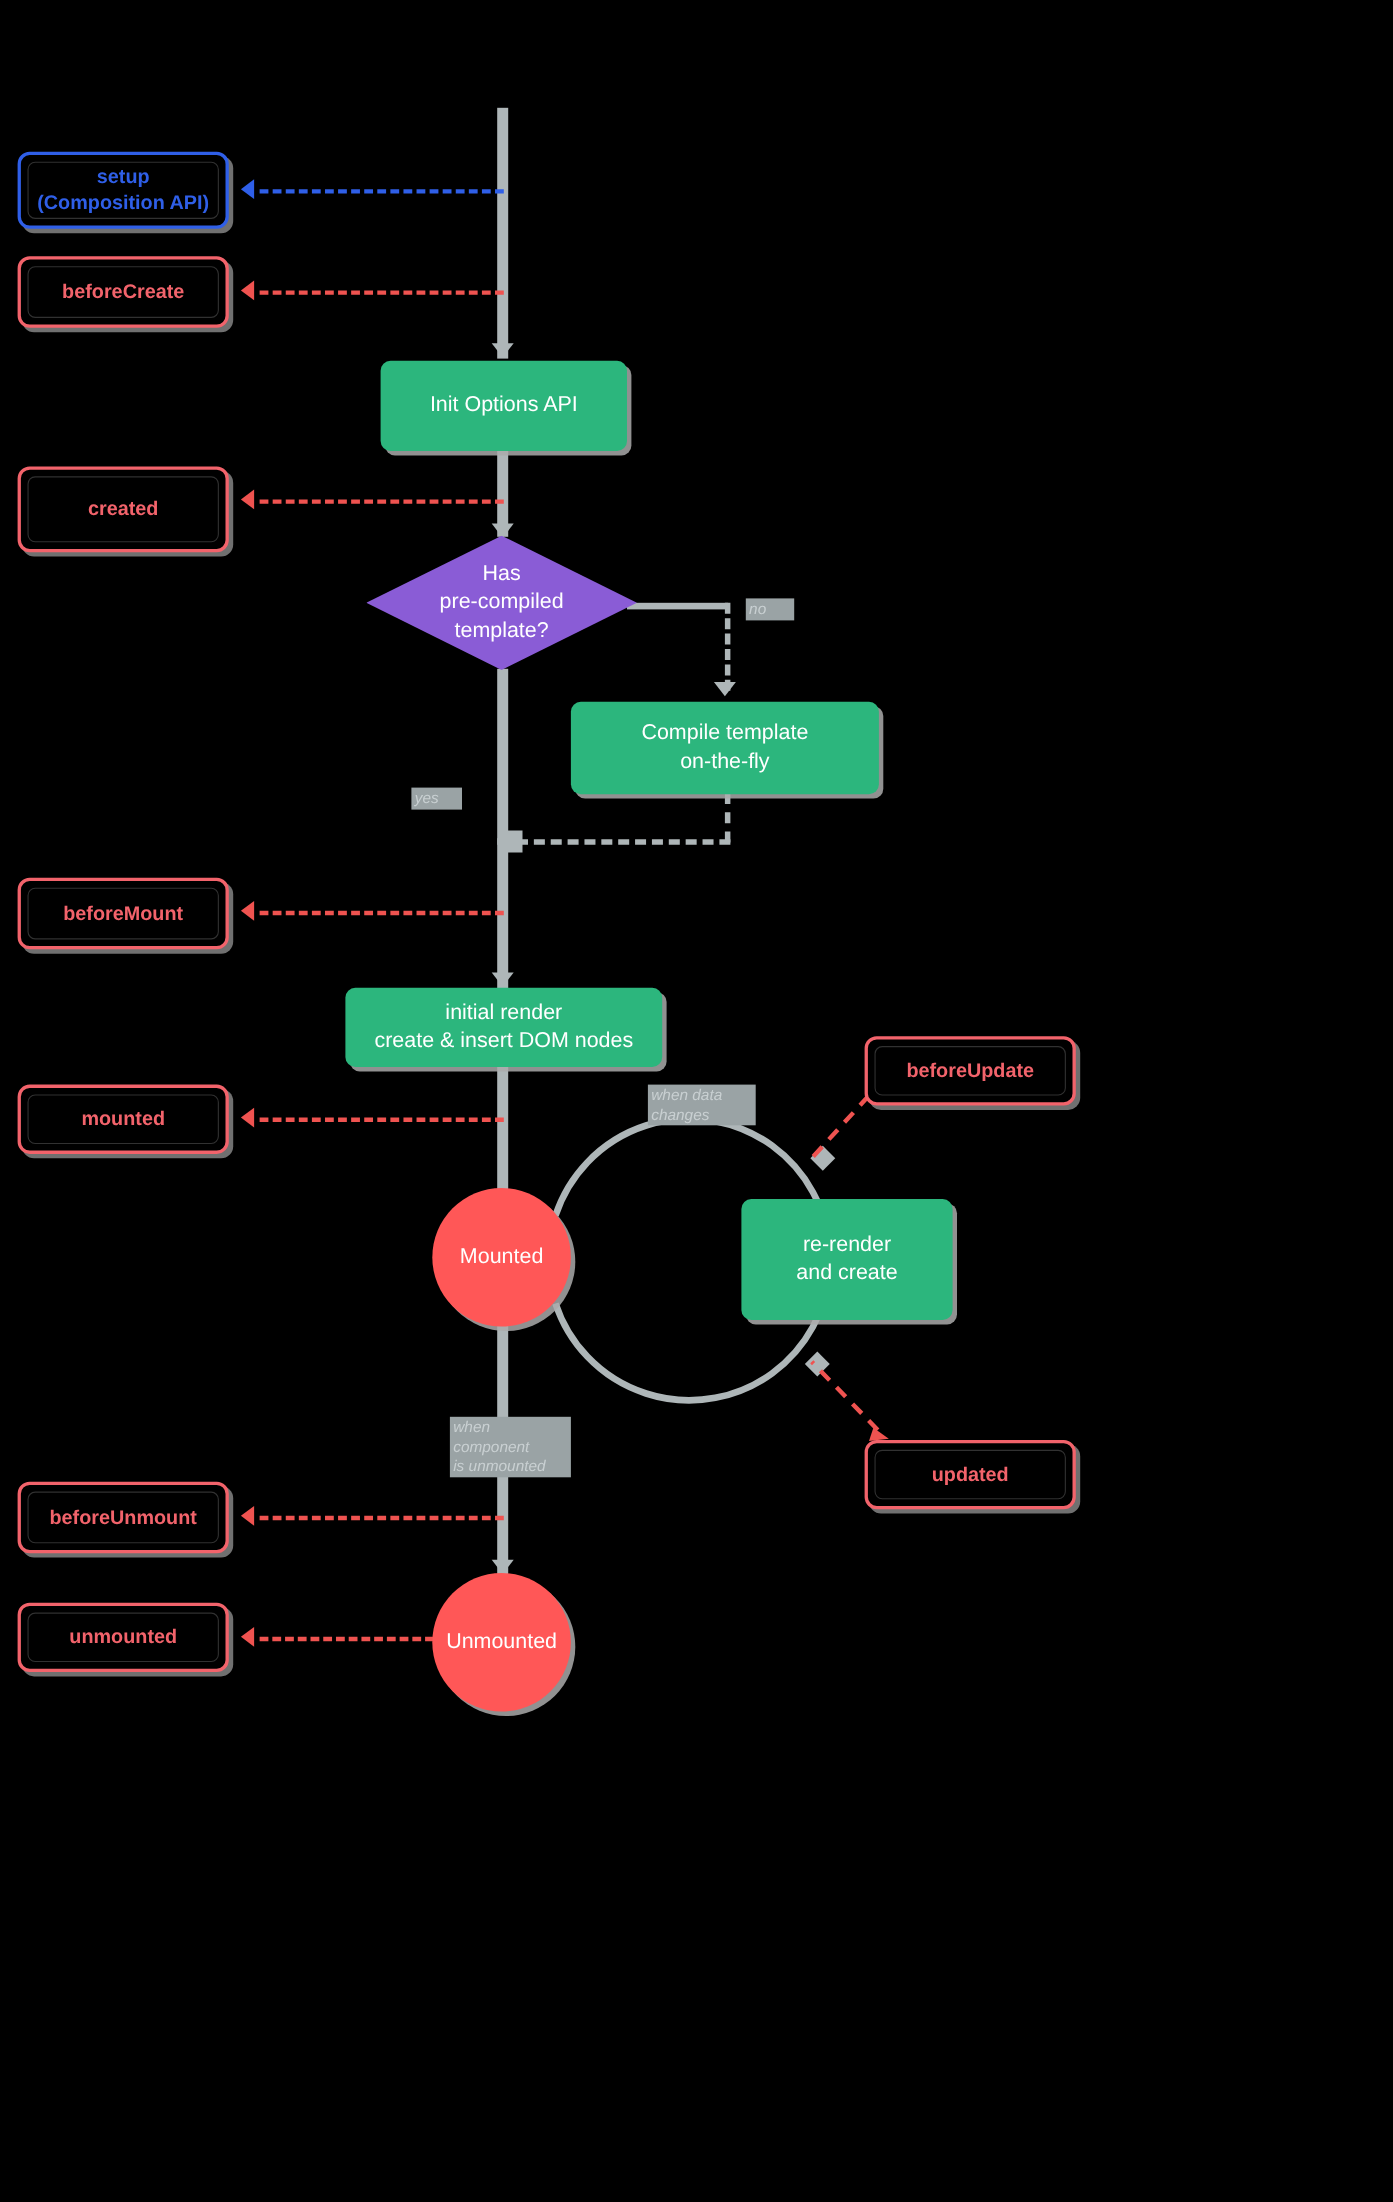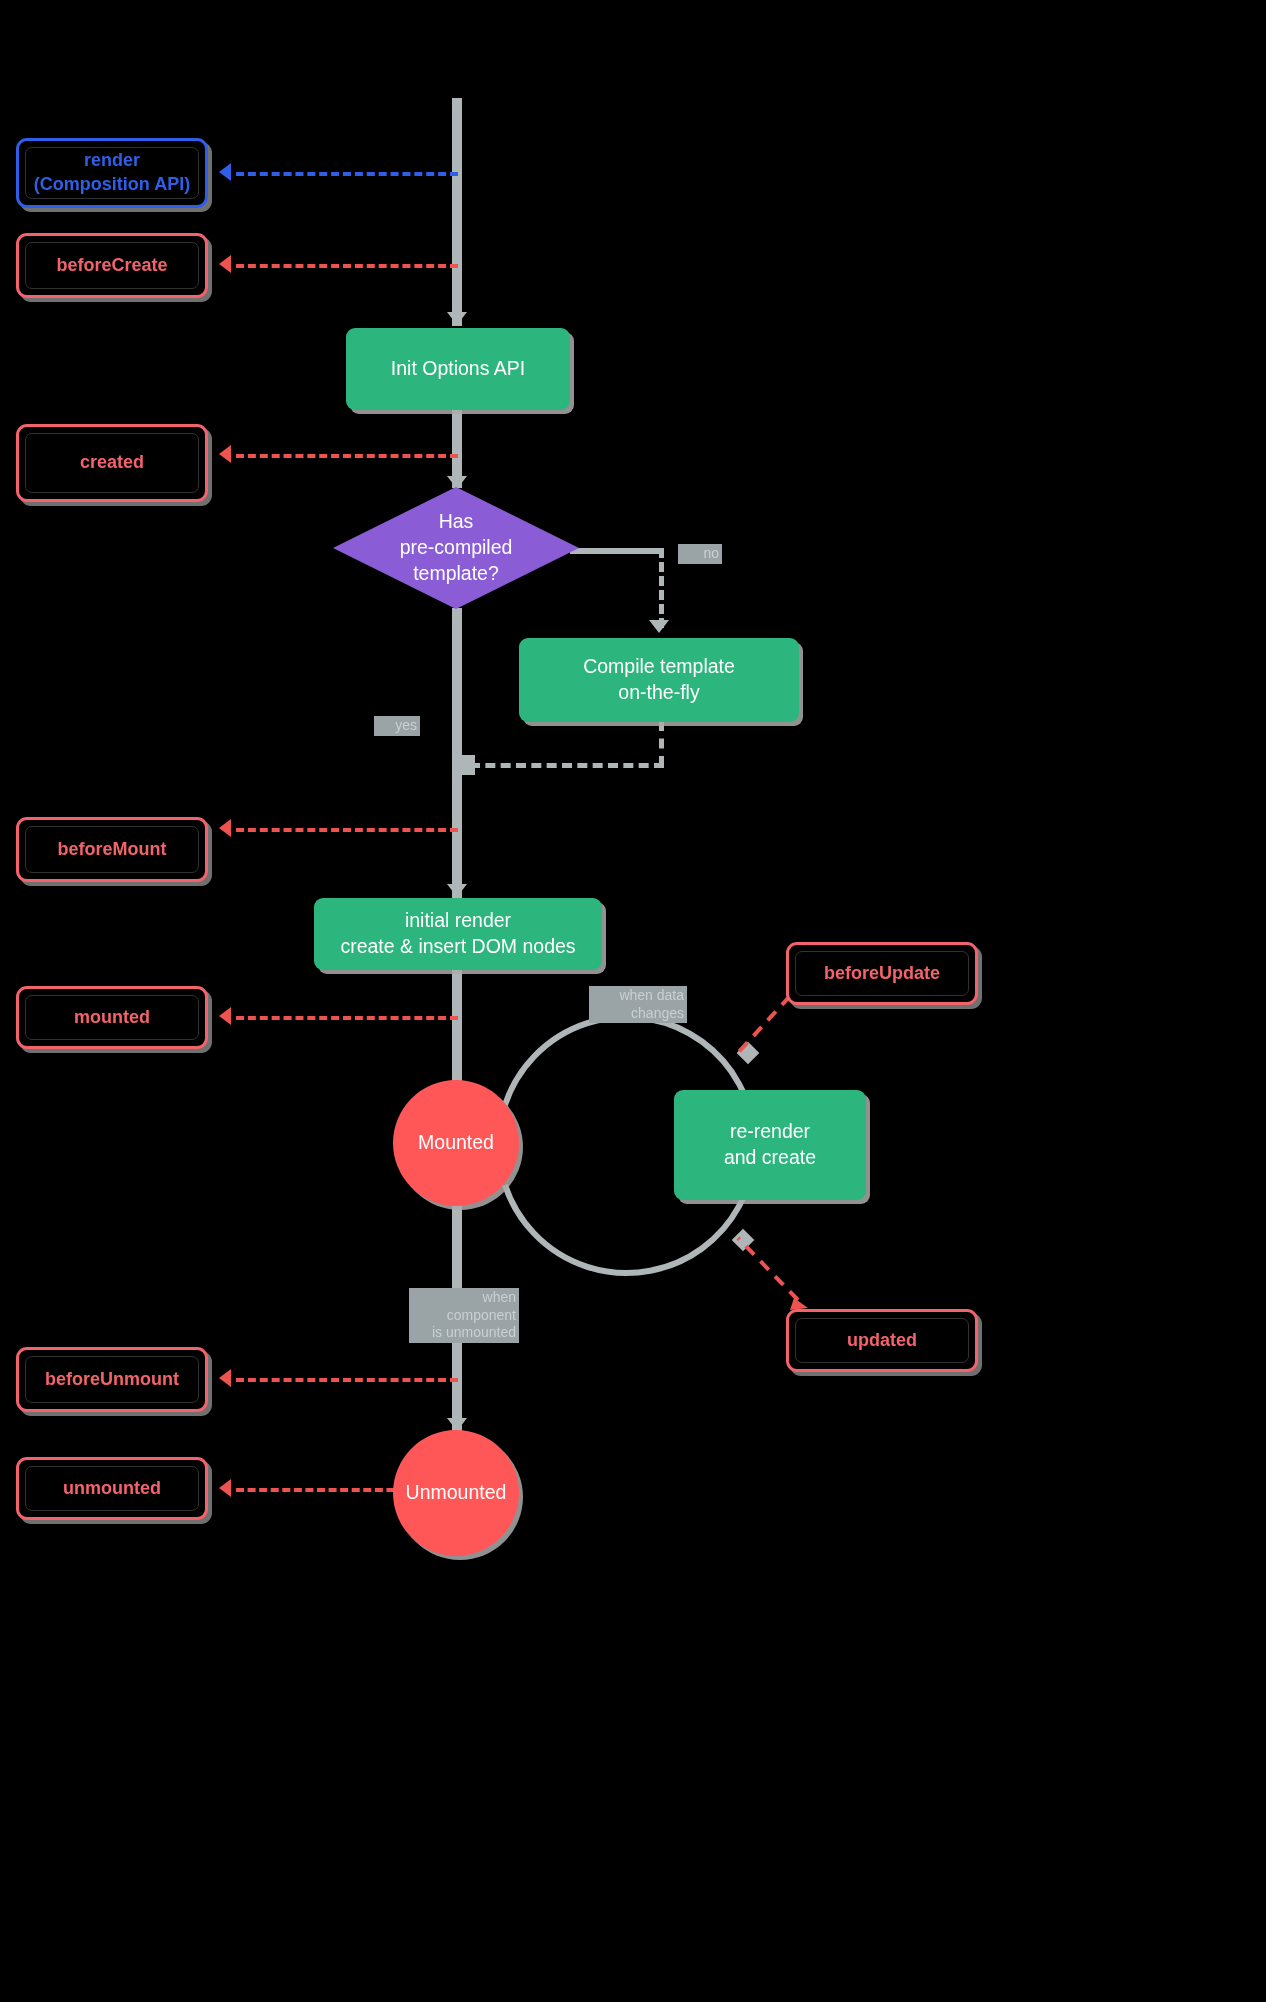--- a/index.html
+++ b/index.html
@@ -258,7 +258,7 @@
 
   <div class="node hook bluehook" style="left:16px;top:138px;width:192px;height:70px;">
     <span class="inner"></span>
-    <span>render
+    <span>setup
 (Composition API)</span>
   </div>
 

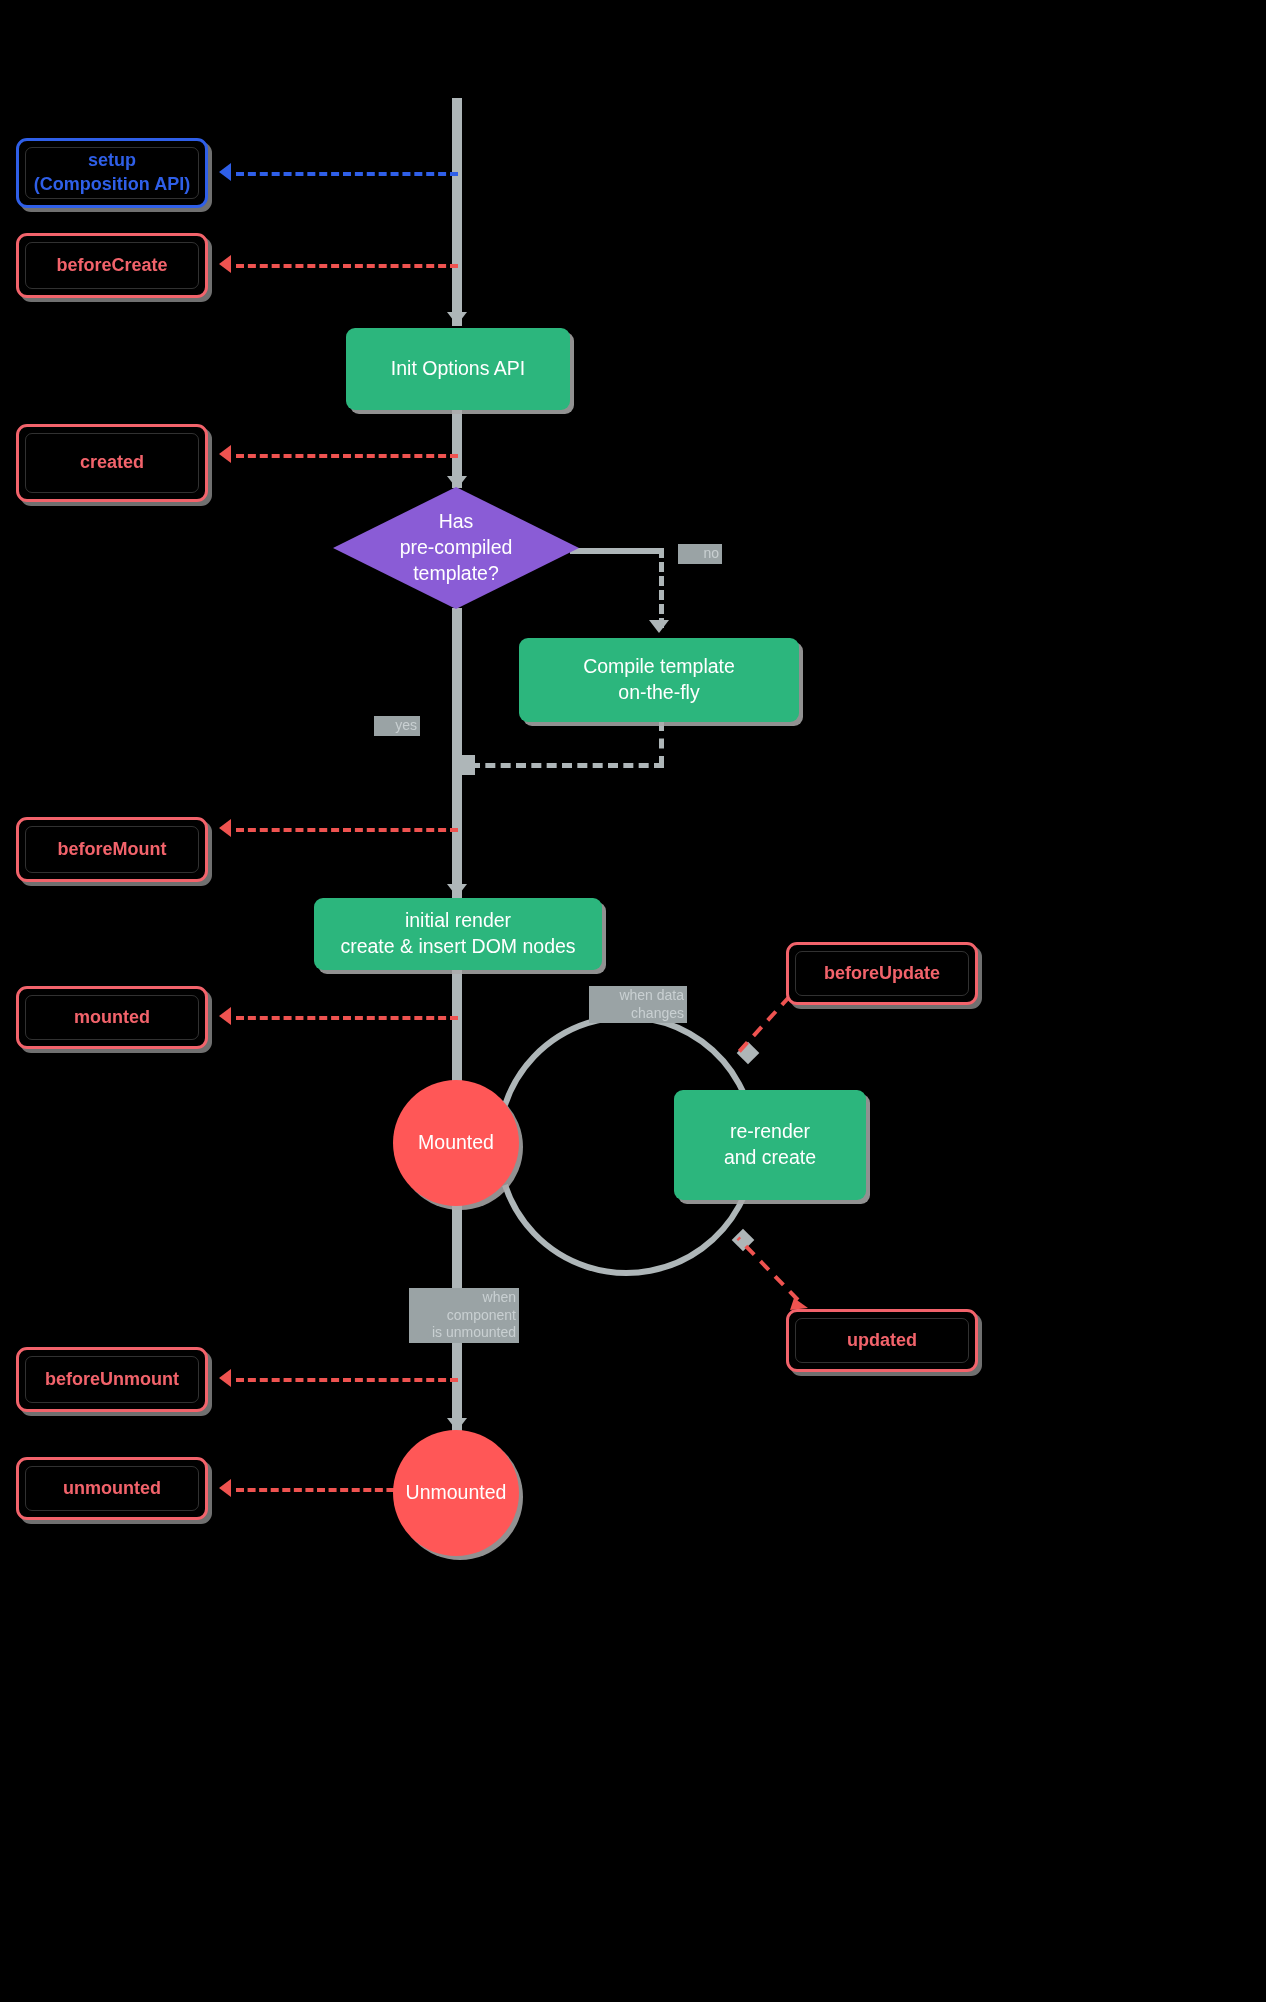--- a/index.html
+++ b/index.html
@@ -143,10 +143,11 @@
     color:#c9d0d2;
     background:#9aa3a5;
     font-size:14px;
-    text-align:right;
+    text-align:left;
     line-height:1.25;
     padding:1px 3px;
     white-space:pre-line;
+    font-style:italic;
   }
 
   svg.overlay{

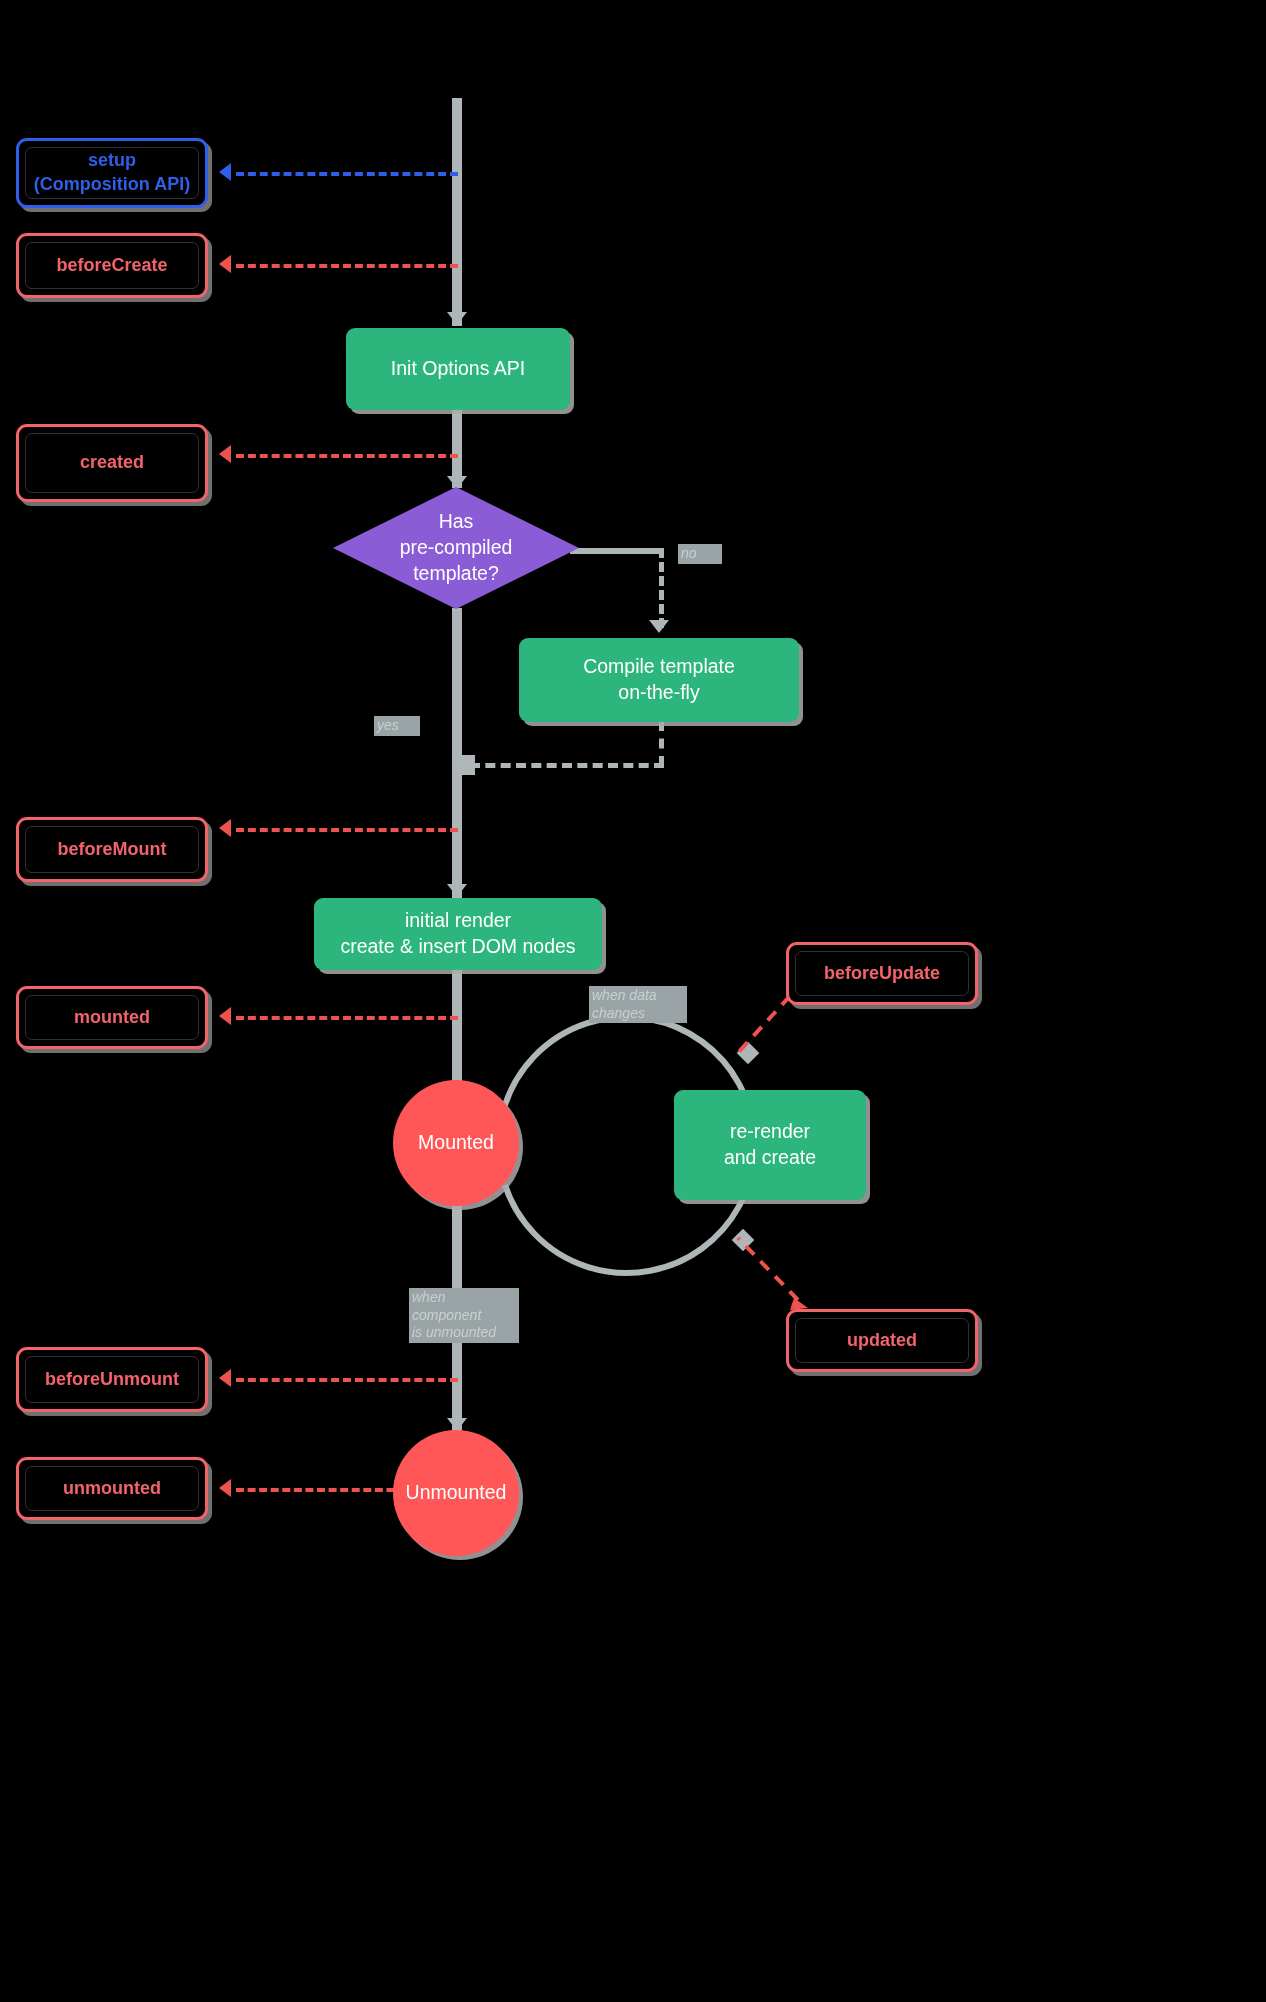--- a/index.html
+++ b/index.html
@@ -273,7 +273,7 @@
     <span>created</span>
   </div>
 
-  <div class="node hook red" style="left:16px;top:798px;width:192px;height:65px;margin-top:19px;">
+  <div class="node hook red" style="left:16px;top:798px;width:192px;height:65px;">
     <span class="inner"></span>
     <span>beforeMount</span>
   </div>

